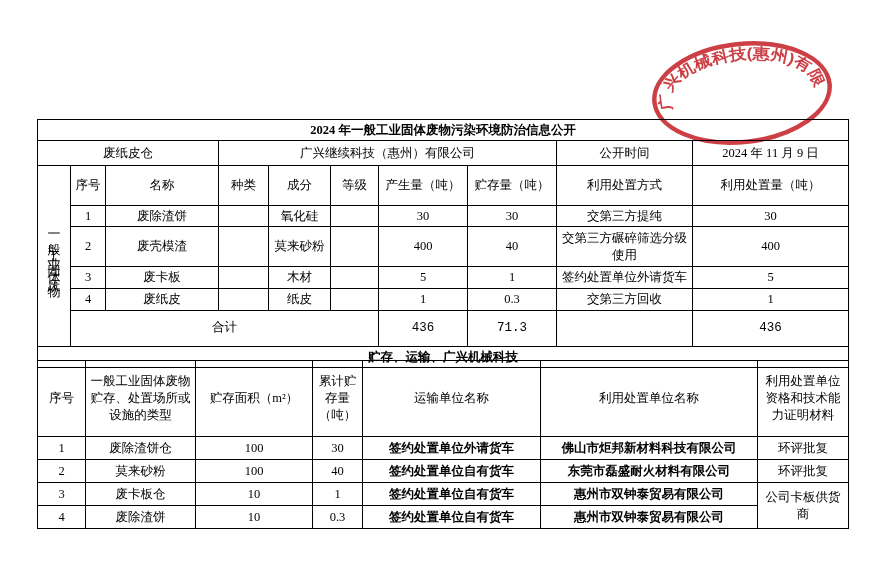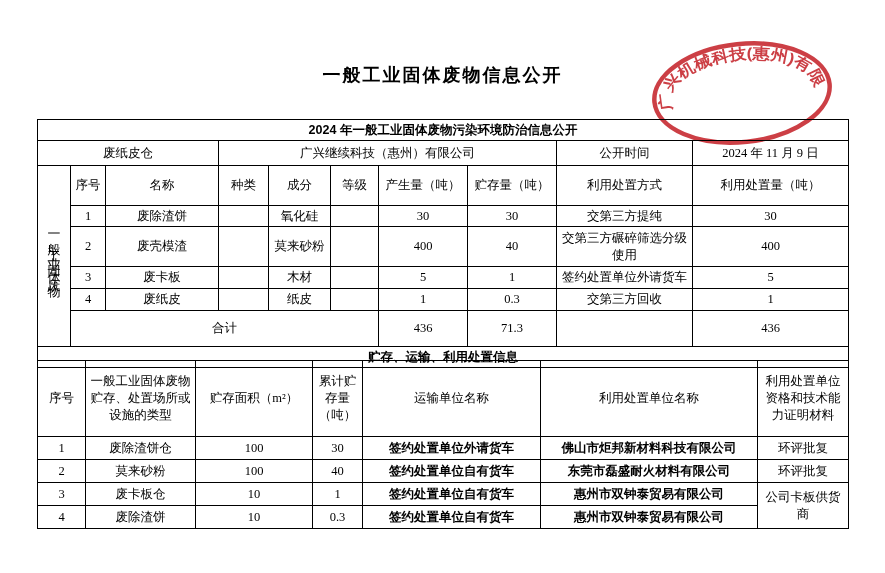--- a/index.html
+++ b/index.html
@@ -46,7 +46,6 @@
 
 <div class="page">
 
-  <div class="doc-title">一般工业固体废物信息公开</div>
 
   <table class="t1">
     <colgroup>

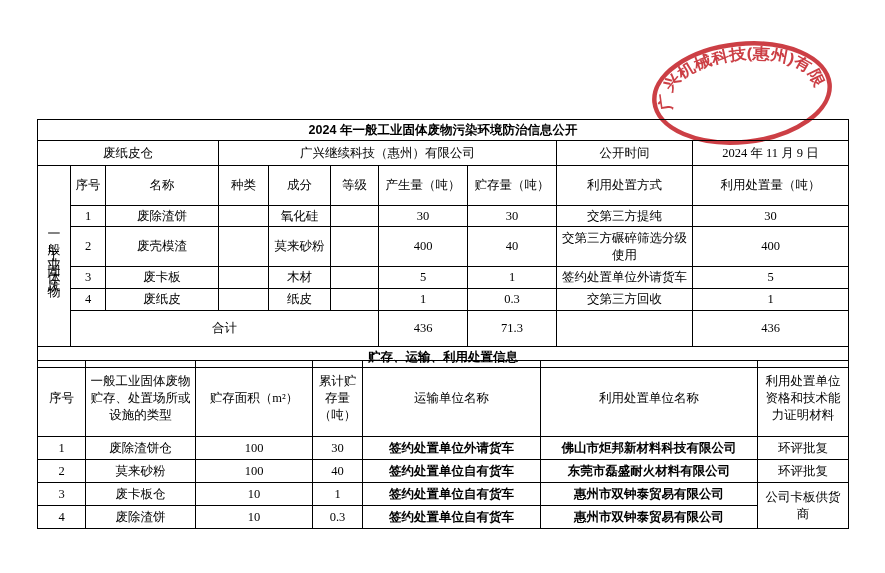--- a/index.html
+++ b/index.html
@@ -27,7 +27,7 @@
 
   .hei { font-family:"Liberation Sans","DejaVu Sans",sans-serif; font-weight:bold; }
 
-  .rA td{ height:21px; } .rB td{ height:25px; } .rH td{ height:40px; }
+  .rA td{ height:21px;font-family:Liberation Serif, serif; } .rB td{ height:25px; } .rH td{ height:40px; }
   .r1 td{ height:21px; } .r2 td{ height:40px; } .r3 td{ height:22px; }
   .r4 td{ height:22px; } .rT td{ height:36px; } .rS td{ height:21px; }
   .hB td{ height:76px; } .dr td{ height:23px; }

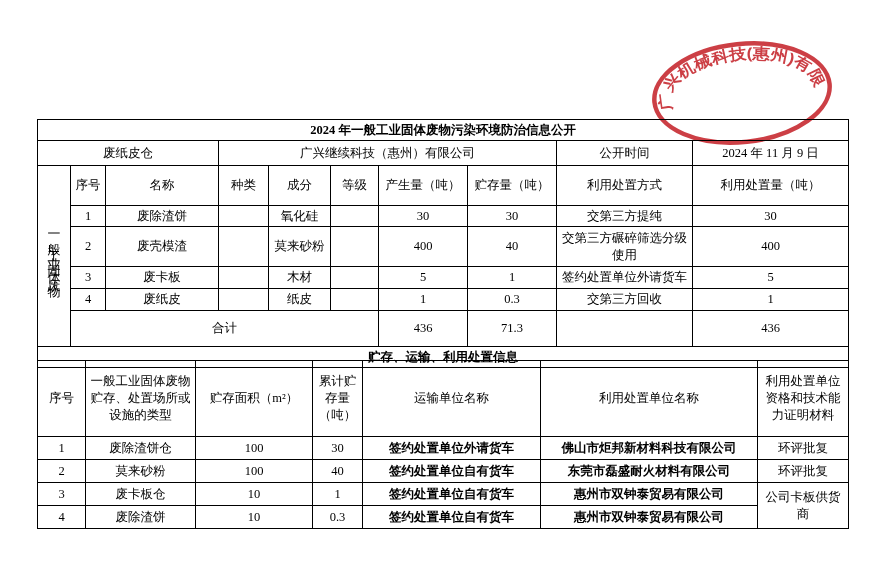--- a/index.html
+++ b/index.html
@@ -29,7 +29,7 @@
 
   .rA td{ height:21px;font-family:Liberation Serif, serif; } .rB td{ height:25px; } .rH td{ height:40px; }
   .r1 td{ height:21px; } .r2 td{ height:40px; } .r3 td{ height:22px; }
-  .r4 td{ height:22px; } .rT td{ height:36px; } .rS td{ height:21px; }
+  .r4 td{ height:22px; } .rT td{ height:36px;font-family:Liberation Mono, monospace; } .rS td{ height:21px; }
   .hB td{ height:76px; } .dr td{ height:23px; }
 
   .vcell { padding:2px 0; }

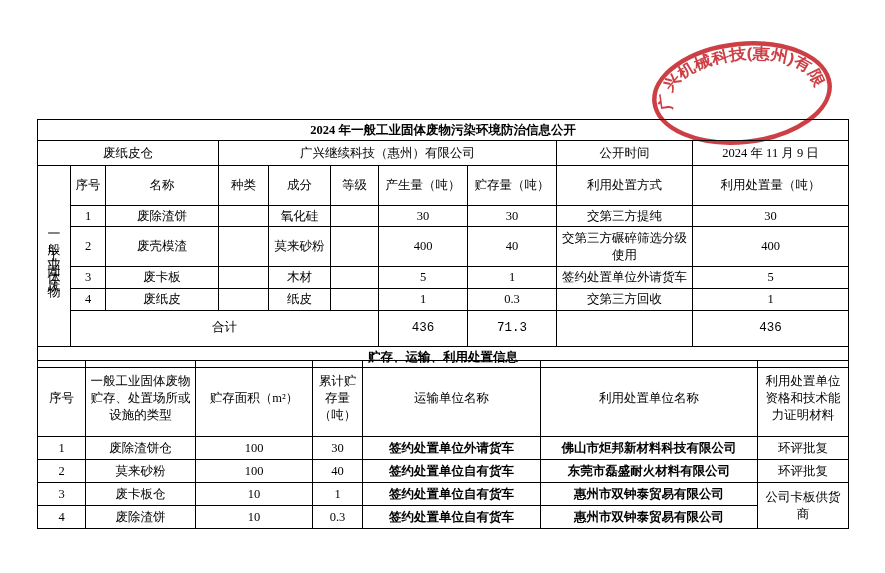--- a/index.html
+++ b/index.html
@@ -134,7 +134,7 @@
       <td>436</td>
     </tr>
     <tr class="rS">
-      <td colspan="10" class="hei">贮存、运输、利用处置信息</td>
+      <td colspan="10" class="hei">贮存、运输、广兴机械科技</td>
     </tr>
   </tbody>
     </table>

